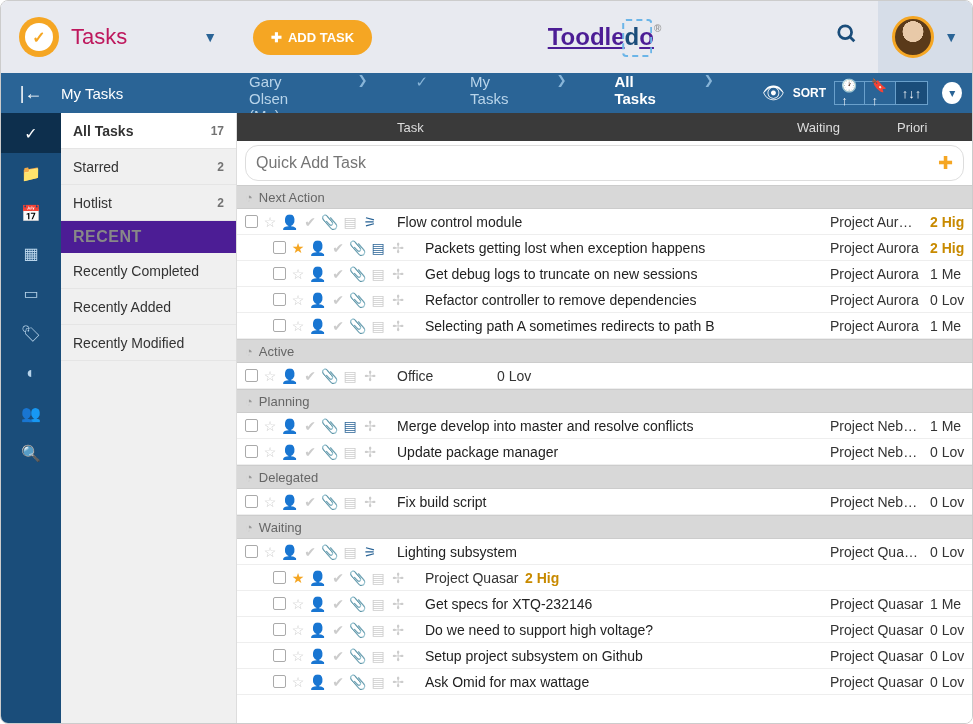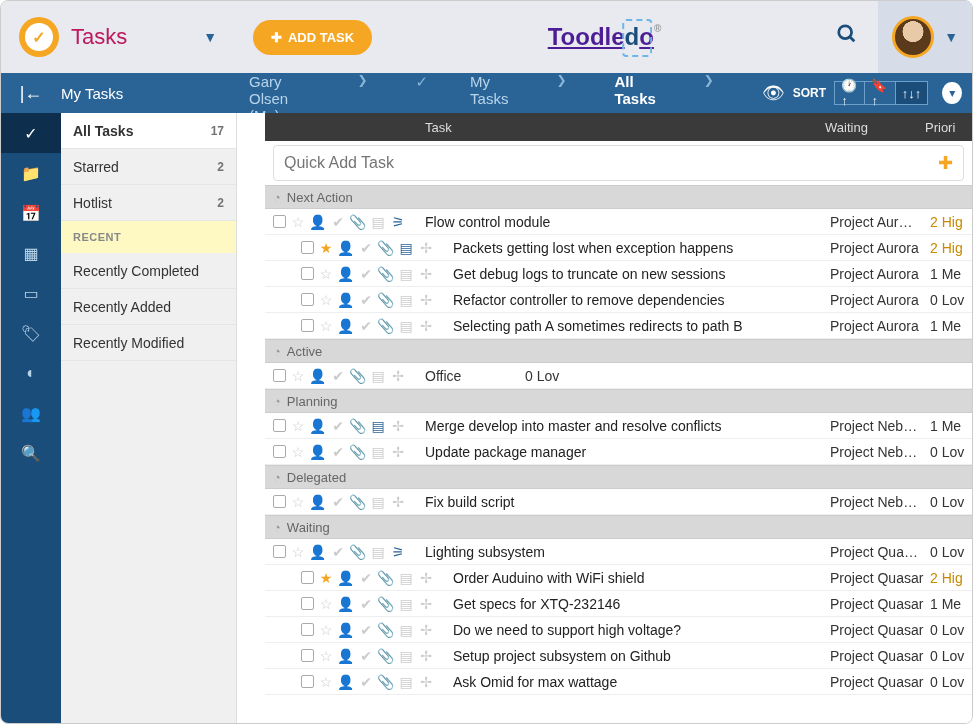--- a/index.html
+++ b/index.html
@@ -50,7 +50,7 @@
 .sb-count { margin-left: auto; font-size: 12px; color: #737373; font-weight: bold; }
 .sb-header { height: 32px; display: flex; align-items: center; padding: 0 12px; font-size: 11px; color: #888; background: #fef9c3; font-weight: bold; letter-spacing: 0.5px; }
 
-.content { flex: 1; overflow-y: auto; background: #fff; padding-left: 28px; }
+.content { flex: 1; overflow-y: auto; background: #fff; }
 .col-headers { height: 28px; background: #3a3a3a; display: flex; align-items: center; color: #ddd; font-size: 13px; }
 .col-task { width: 560px; padding-left: 160px; }
 .col-folder { width: 100px; }

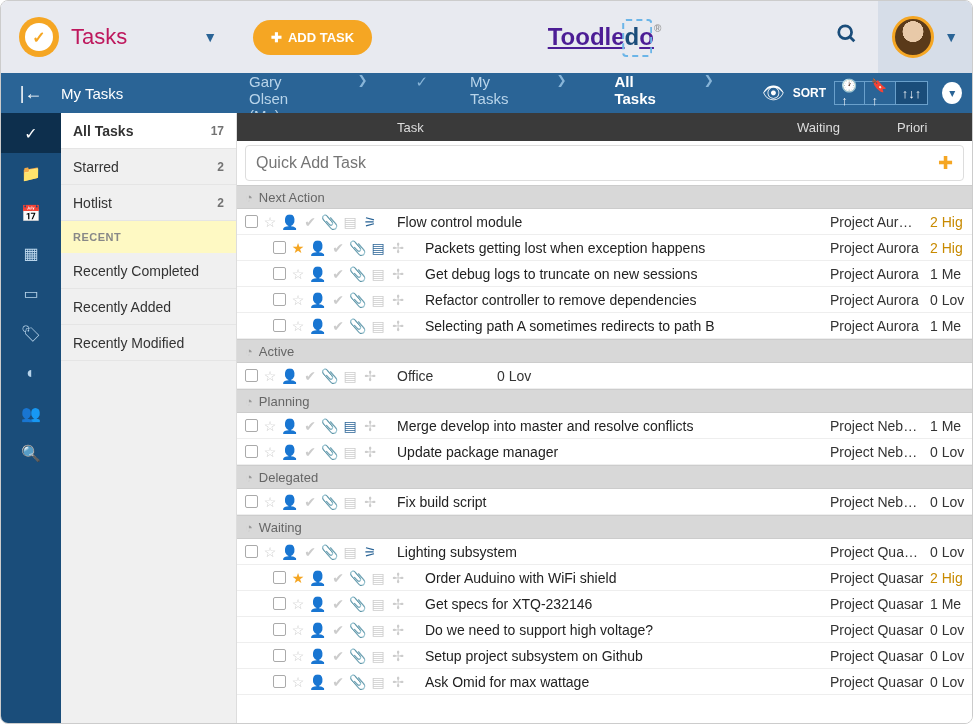--- a/index.html
+++ b/index.html
@@ -56,7 +56,7 @@
 .col-folder { width: 100px; }
 .col-prio { flex: 1; }
 
-.quick-add { height: 36px; border: 1px solid #ddd; margin: 4px 8px; border-radius: 4px; display: flex; align-items: center; padding: 0 10px; }
+.quick-add { height: 36px; border: 1px solid #ddd; margin: 4px 8px; border-radius: 13px; display: flex; align-items: center; padding: 0 10px; }
 .quick-add input { flex: 1; border: none; outline: none; font-size: 16px; color: #999; }
 .plus-ic { color: #f5a623; font-size: 18px; cursor: pointer; }
 

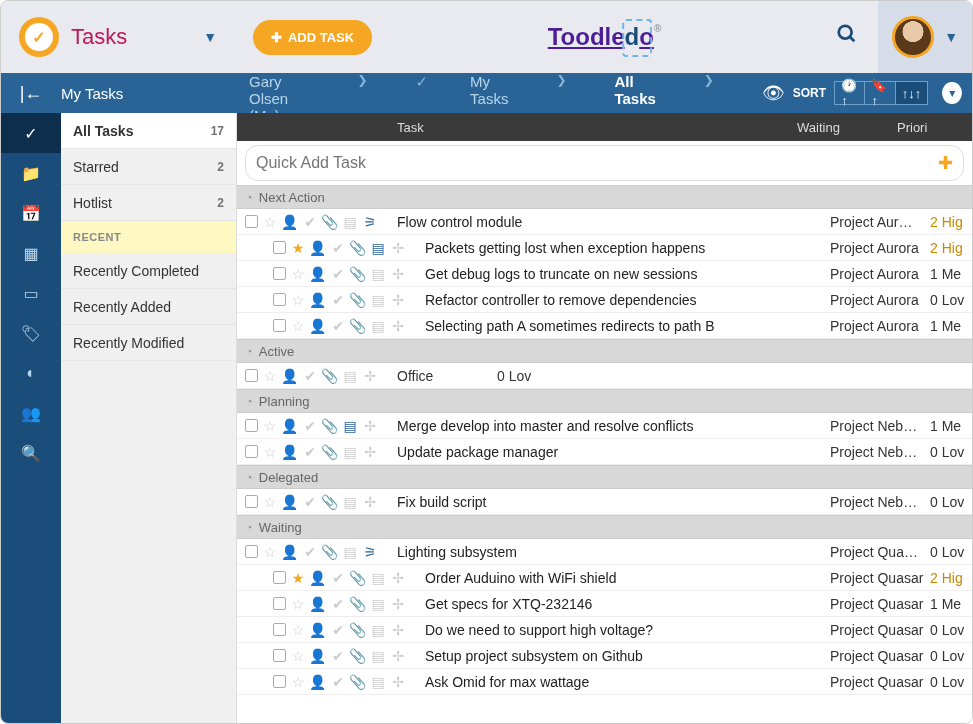--- a/index.html
+++ b/index.html
@@ -76,7 +76,7 @@
 .task-name { flex: 1; color: #222; white-space: nowrap; overflow: hidden; text-overflow: ellipsis; padding-right: 10px; }
 .task-folder { width: 100px; color: #333; white-space: nowrap; overflow: hidden; text-overflow: ellipsis; }
 .task-prio { width: 42px; white-space: nowrap; overflow: hidden; }
-.prio-high { color: #c88a00; font-weight: normal; }
+.prio-high { color: #c88a00; font-weight: bold; }
 .prio-med { color: #333; }
 .prio-low { color: #333; }
 </style>

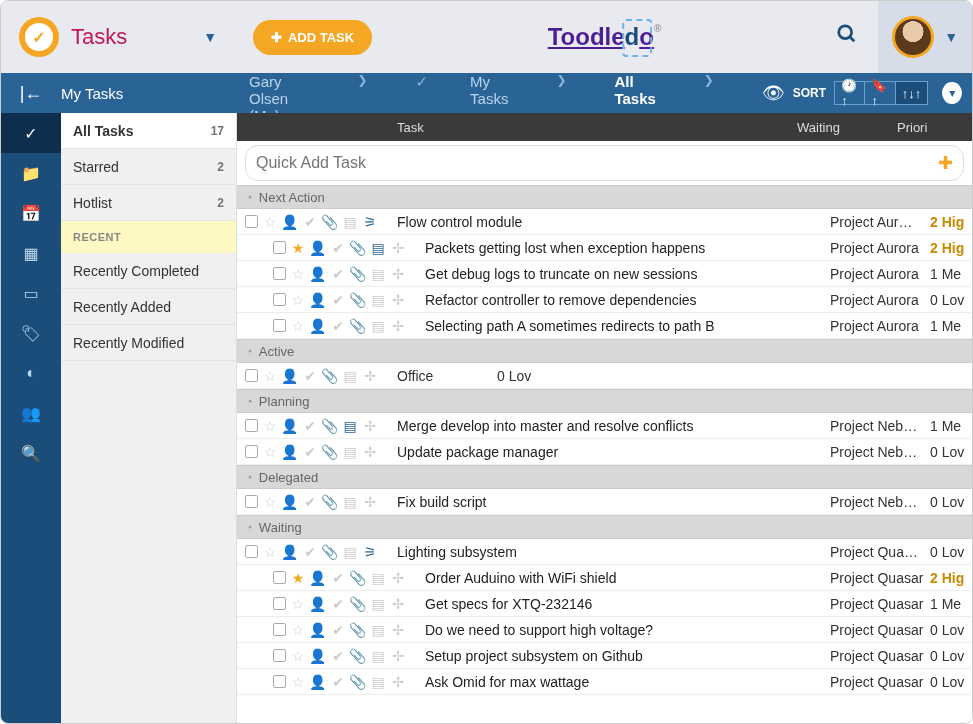--- a/index.html
+++ b/index.html
@@ -48,7 +48,7 @@
 .sb-item { height: 36px; display: flex; align-items: center; padding: 0 12px; font-size: 14px; color: #333; cursor: pointer; border-bottom: 1px solid #e5e5e5; }
 .sb-item.active { background: #fff; font-weight: bold; }
 .sb-count { margin-left: auto; font-size: 12px; color: #737373; font-weight: bold; }
-.sb-header { height: 32px; display: flex; align-items: center; padding: 0 12px; font-size: 11px; color: #888; background: #fef9c3; font-weight: bold; letter-spacing: 0.5px; }
+.sb-header { height: 32px; display: flex; align-items: center; padding: 0 12px; font-size: 16px; color: #888; background: #4c1d95; font-weight: bold; letter-spacing: 0.5px; }
 
 .content { flex: 1; overflow-y: auto; background: #fff; }
 .col-headers { height: 28px; background: #3a3a3a; display: flex; align-items: center; color: #ddd; font-size: 13px; }

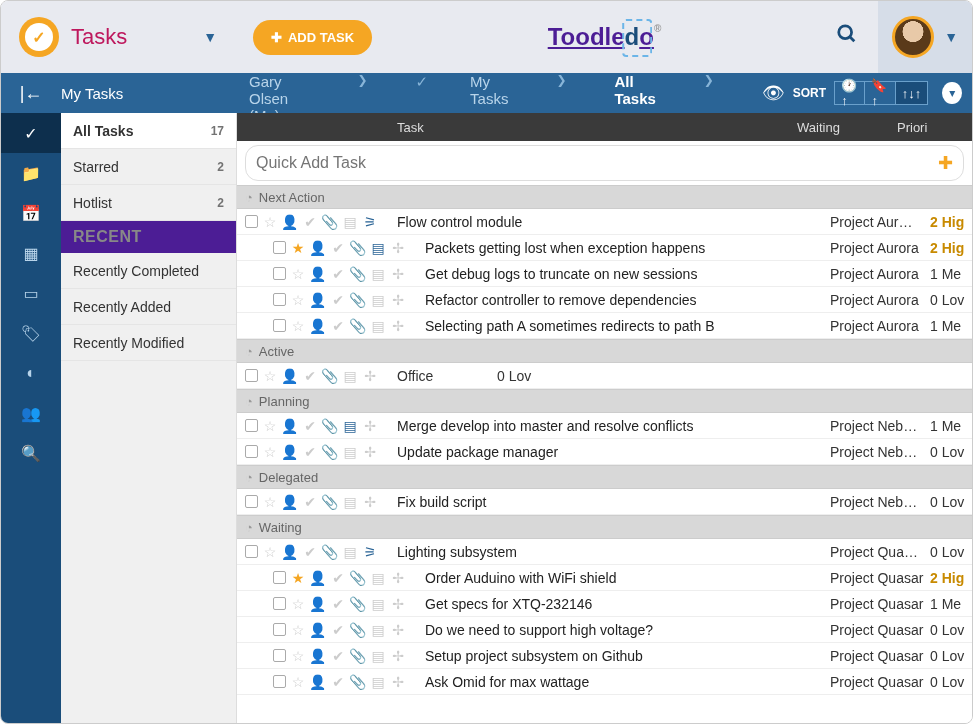--- a/index.html
+++ b/index.html
@@ -360,7 +360,6 @@
         <span class="tic note ">▤</span>
         <span class="tic">✢</span>
       </div>
-      <div class="task-name">Order Auduino with WiFi shield</div>
       <div class="task-folder">Project Quasar</div>
       <div class="task-prio prio-high">2 Hig</div>
     </div>

